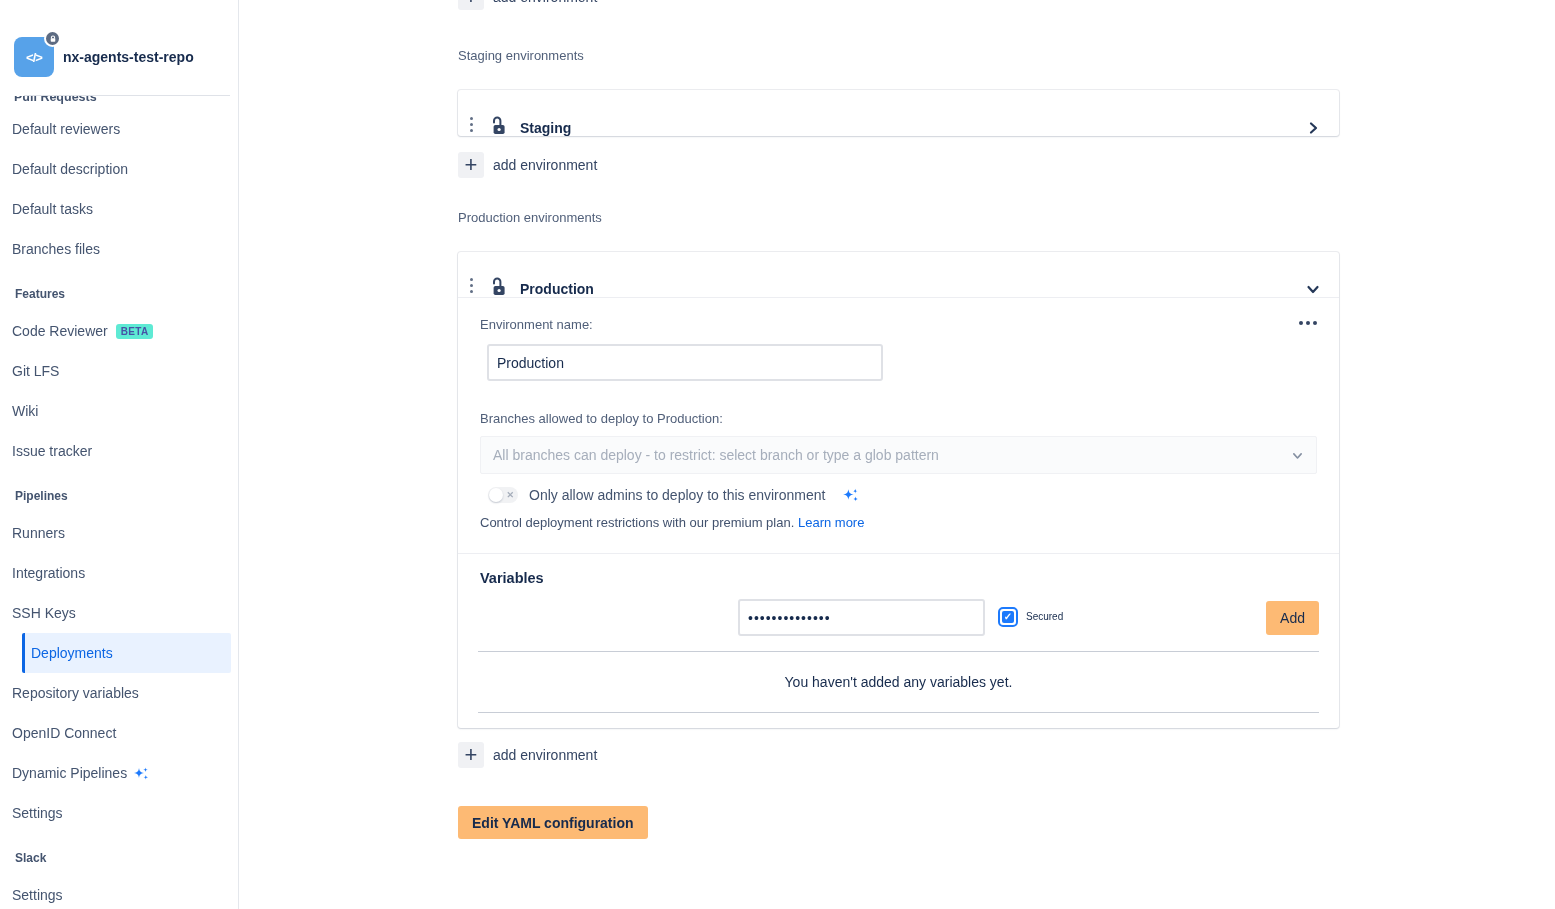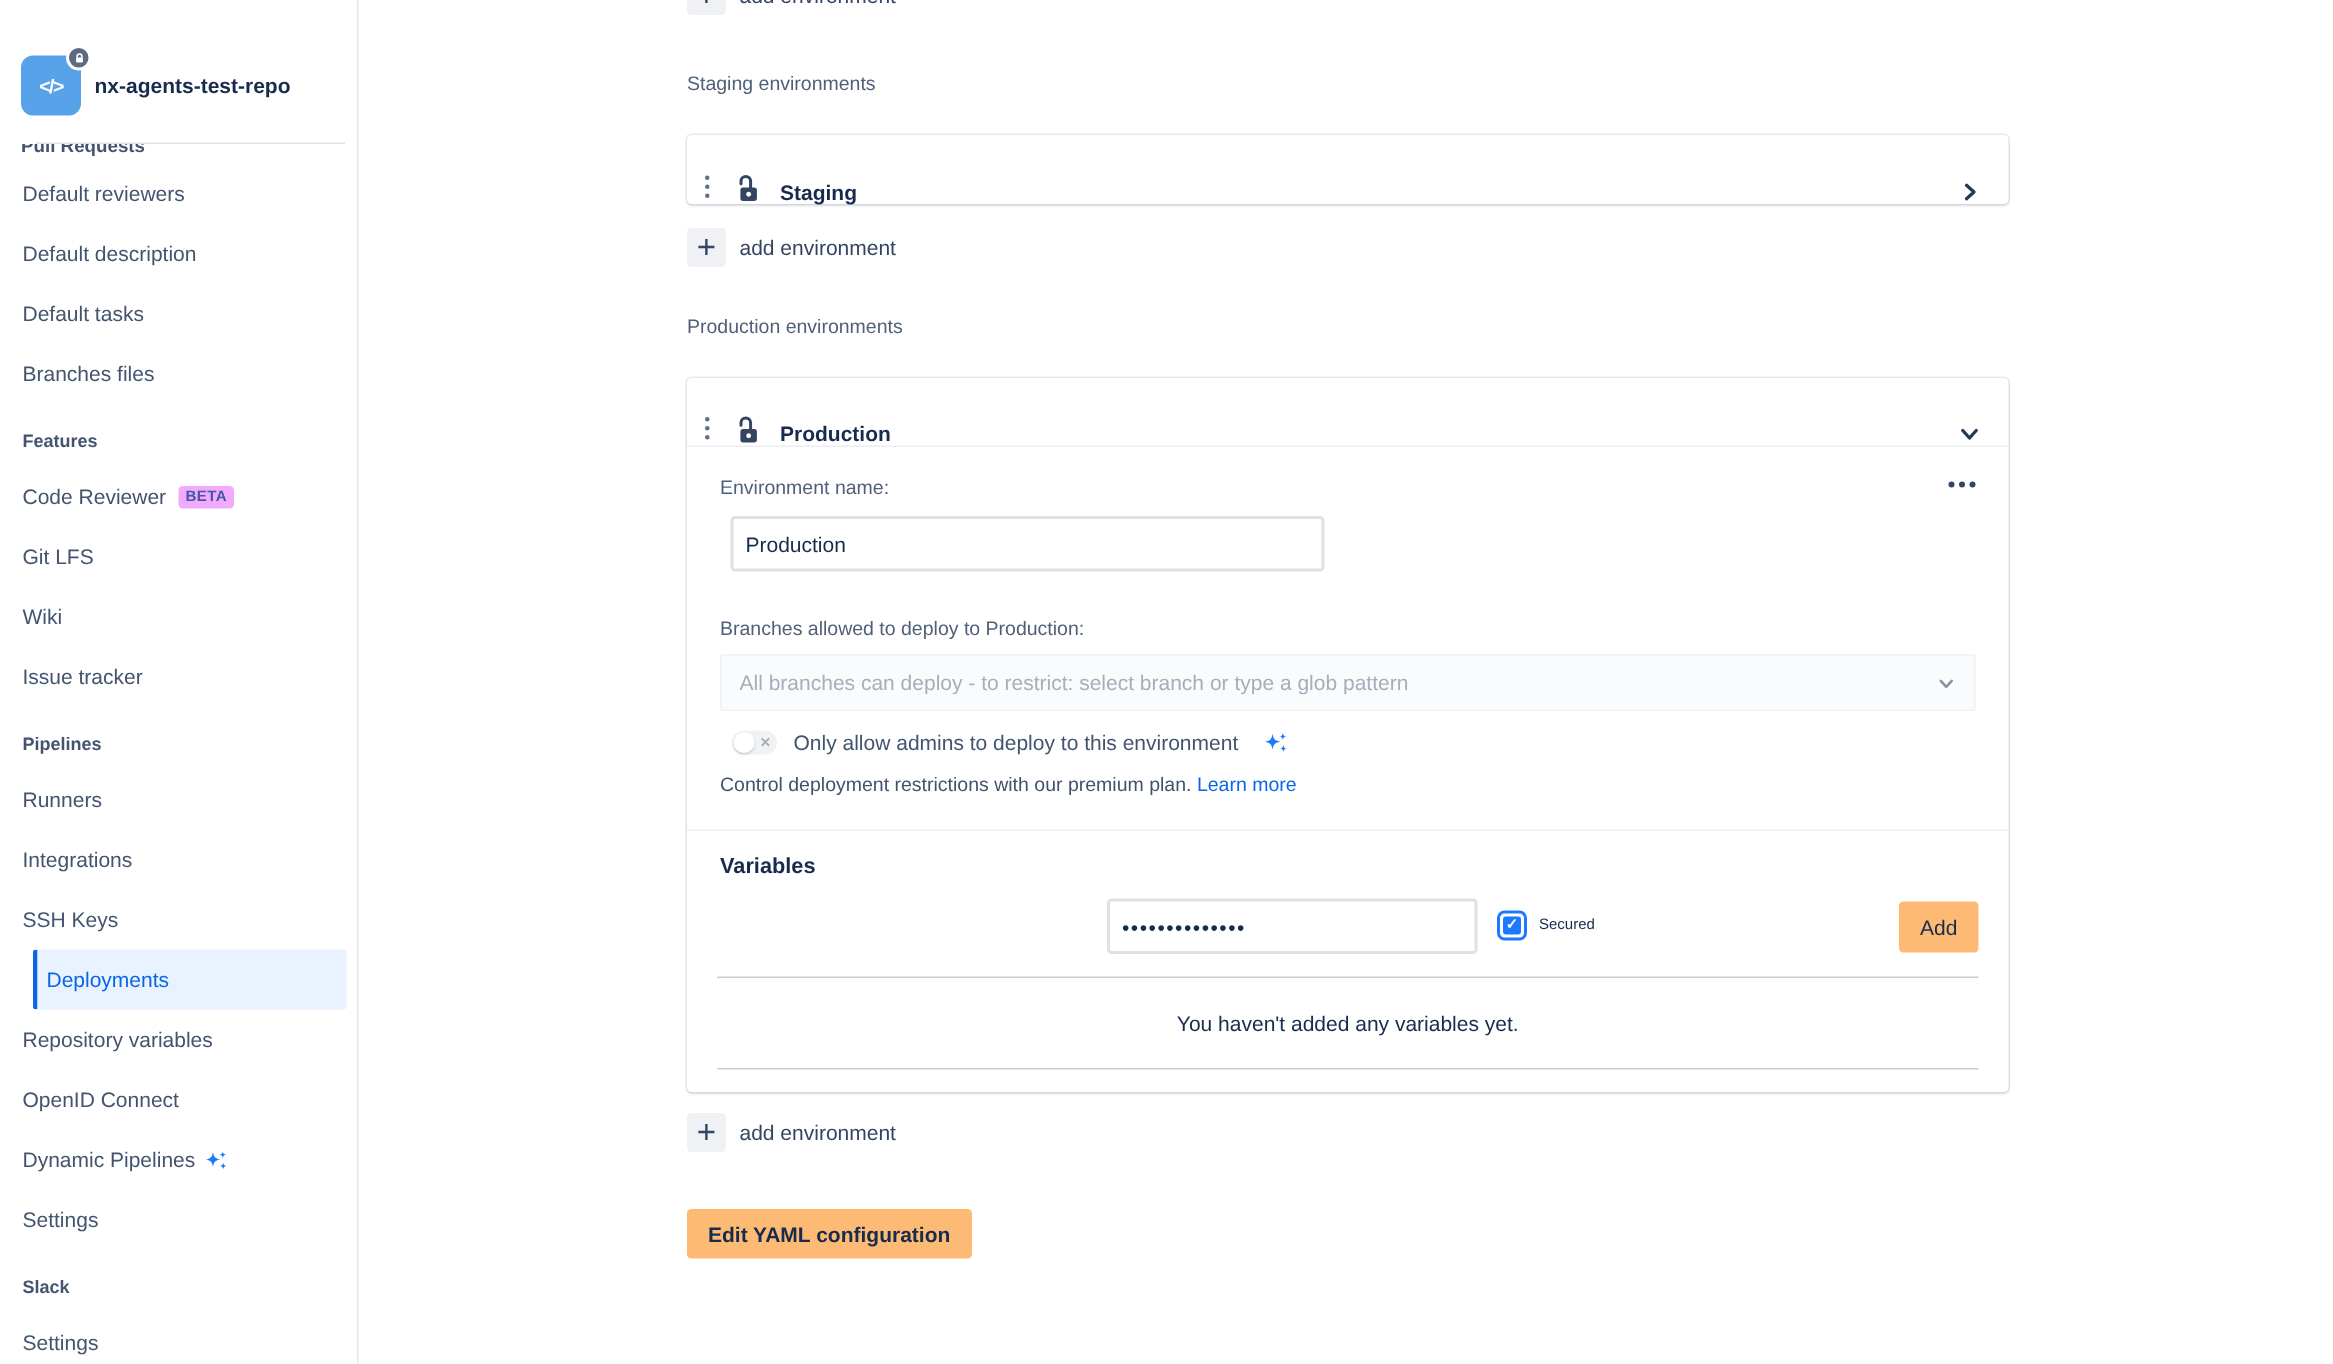--- a/index.html
+++ b/index.html
@@ -22,8 +22,8 @@
   .clipped-wrap span { display:block; transform:translateY(-6px); font-size:12.5px;
     font-weight:bold; color:#44546F; }
   .nav { position:absolute; left:0; top:109px; width:231px; list-style:none; }
-  .nav li.item { height:40px; display:flex; align-items:center; padding-left:15px;
-    font-size:14px; color:#44546F; cursor:pointer; }
+  .nav li.item { height:40px; display:flex; align-items:center; 
+    font-size:14px; color:#44546F; cursor:pointer;margin-left:12px; }
   .nav li.section { padding:18px 0 0 15px; height:42px; font-size:12px; font-weight:bold; color:#44546F; }
   .nav li.item.selected { margin-left:22px; padding-left:6px; border-left:3px solid #0C66E4;
     background:#E9F2FF; border-radius:2px; color:#0C66E4; }

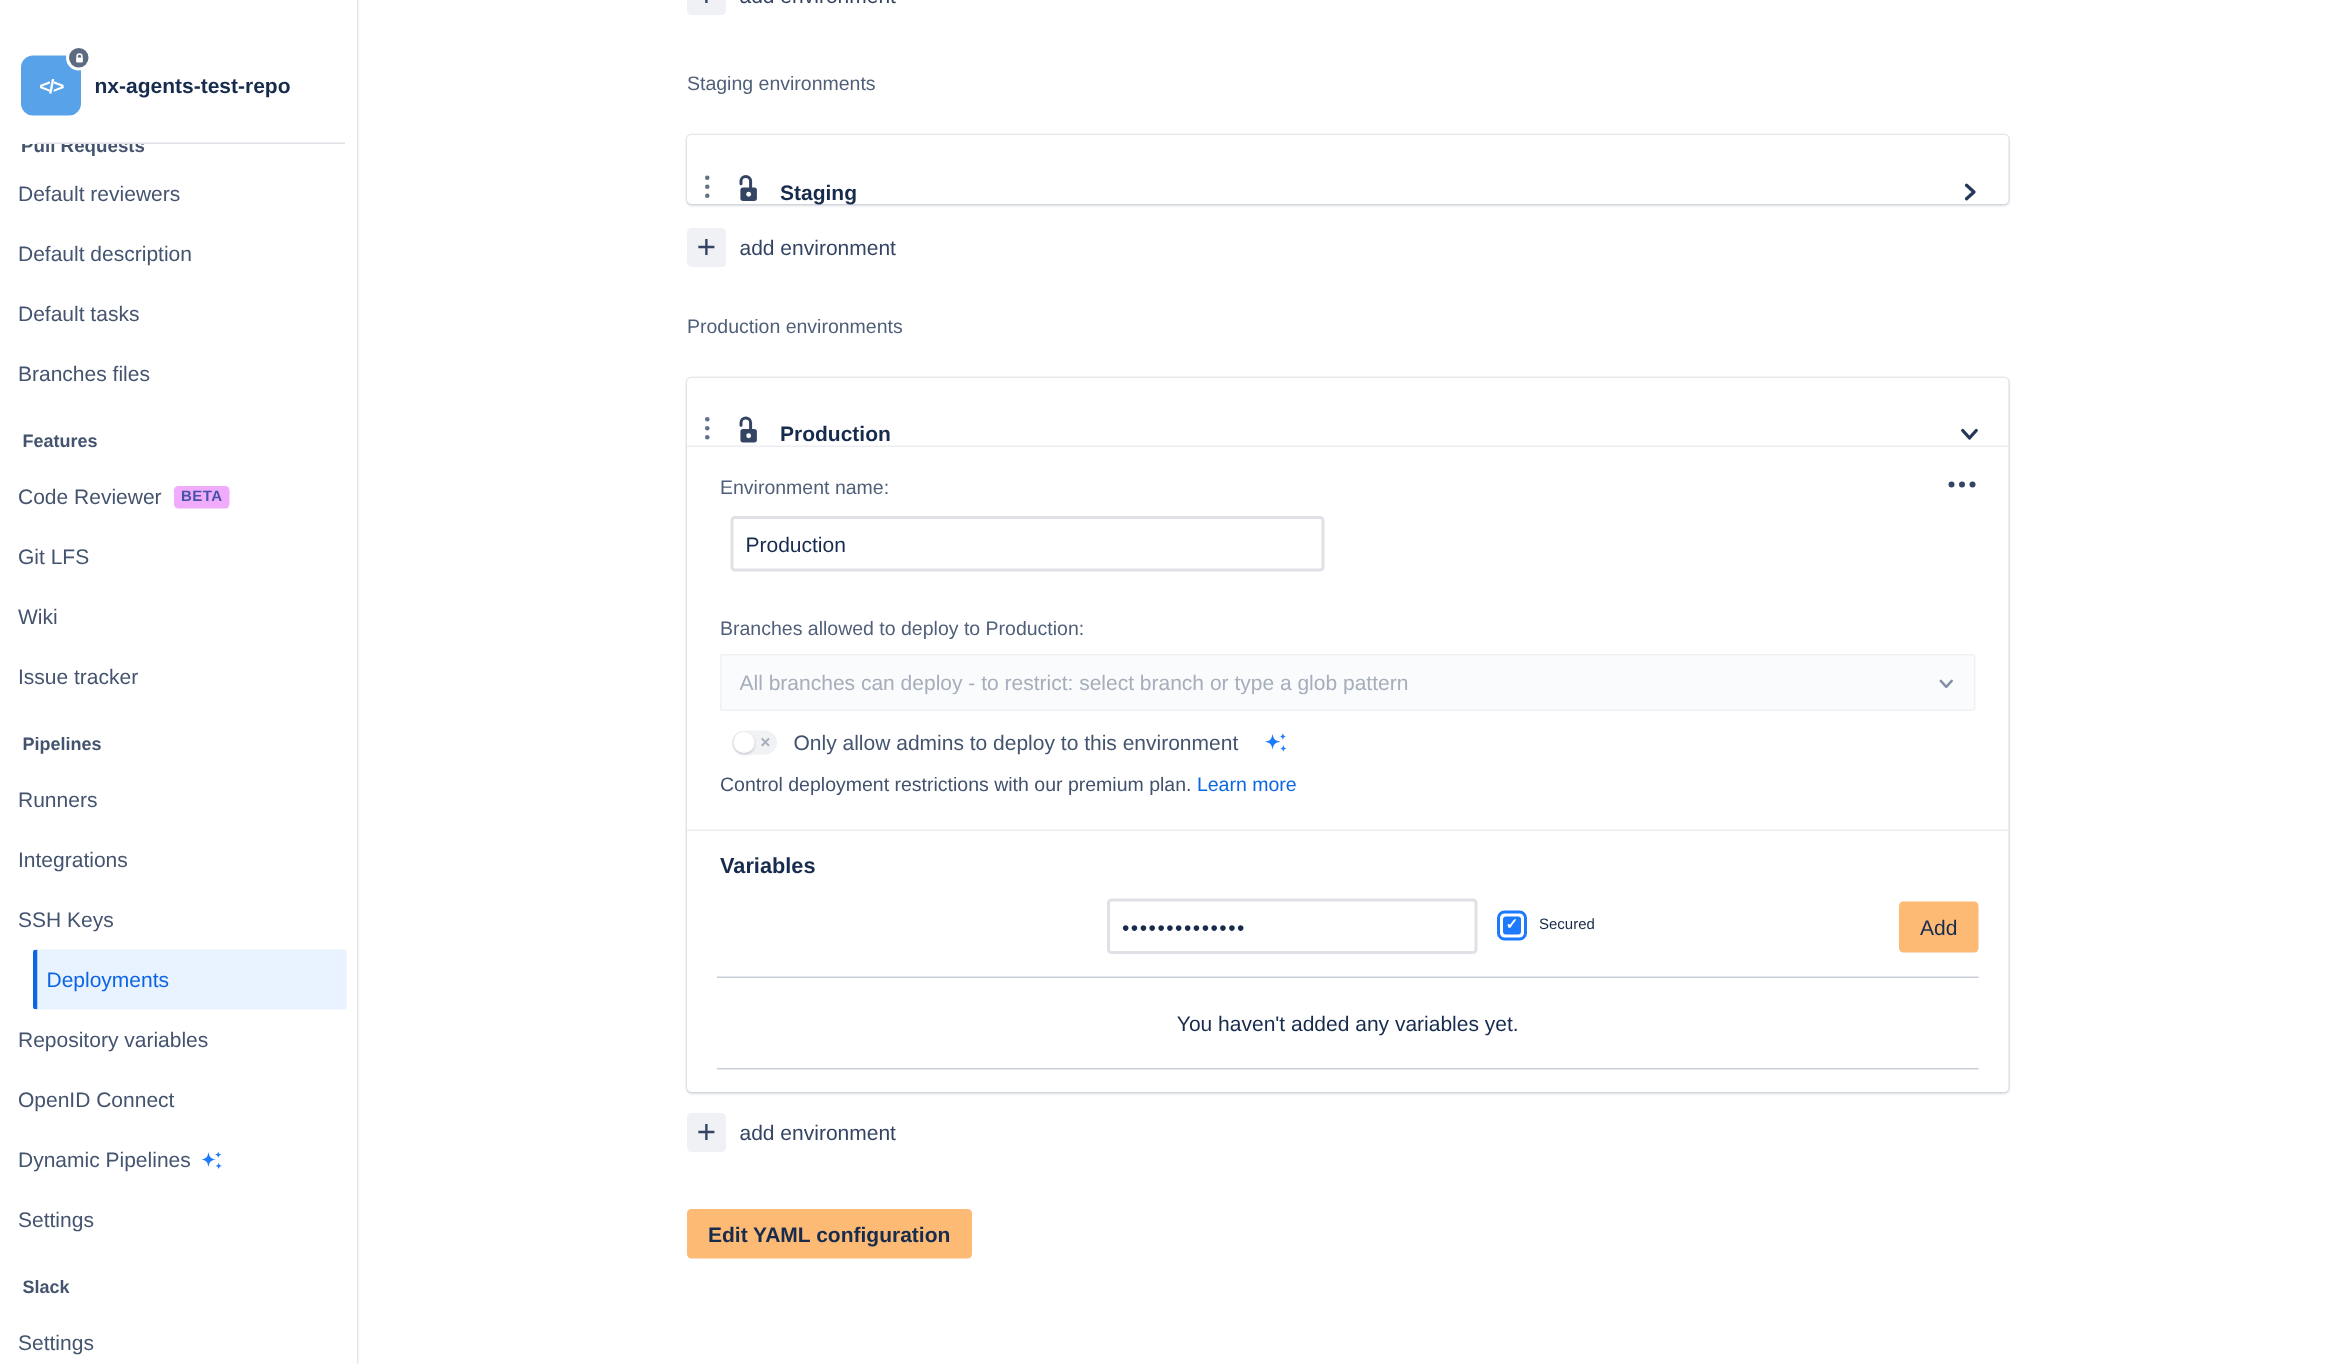--- a/index.html
+++ b/index.html
@@ -27,7 +27,7 @@
   .nav li.section { padding:18px 0 0 15px; height:42px; font-size:12px; font-weight:bold; color:#44546F; }
   .nav li.item.selected { margin-left:22px; padding-left:6px; border-left:3px solid #0C66E4;
     background:#E9F2FF; border-radius:2px; color:#0C66E4; }
-  .beta { margin-left:8px; background:#f0abfc; color:#4753A6; font-size:10px; font-weight:bold;
+  .beta { margin-left:8px; background:#5eead4; color:#4753A6; font-size:10px; font-weight:bold;
     padding:2px 5px; border-radius:3px; letter-spacing:.3px; }
   .sparkle { margin-left:5px; flex:0 0 auto; }
 

